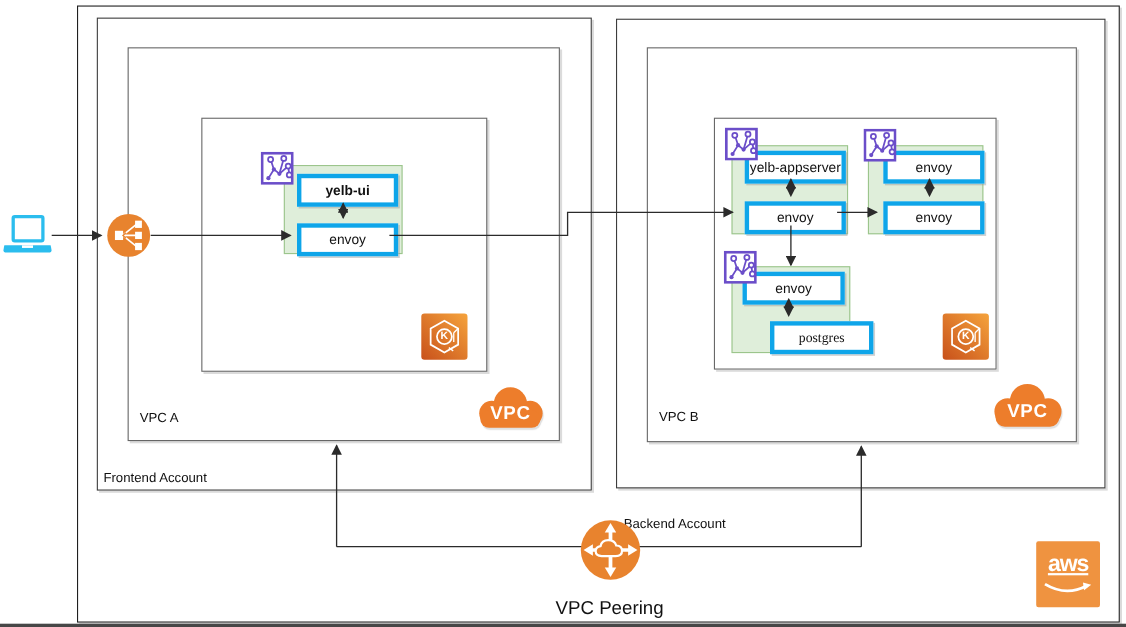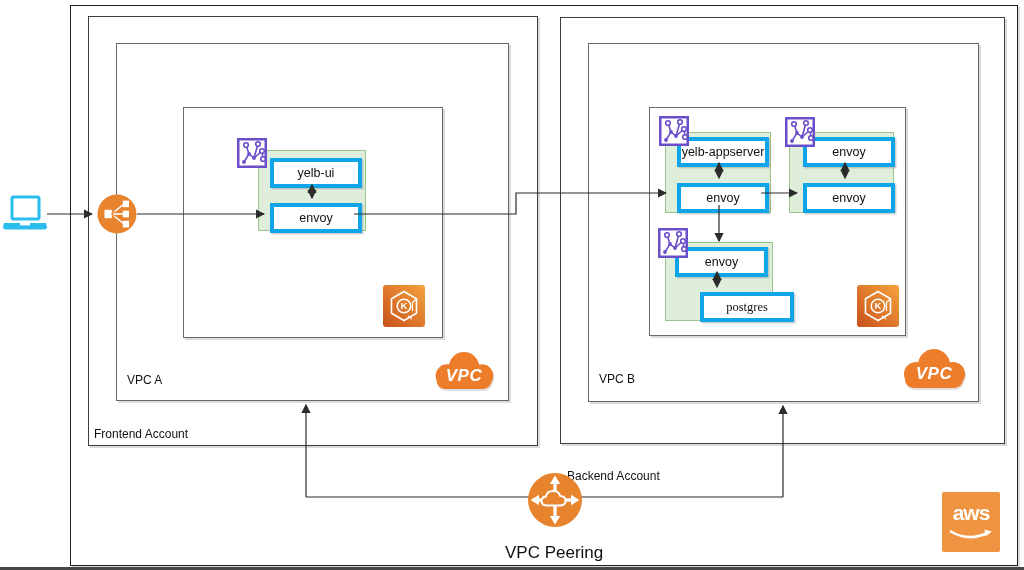--- a/index.html
+++ b/index.html
@@ -77,7 +77,7 @@
     </g>
   </svg>
 
-  <div class="svc" style="left:270px;top:158px;">
+  <div class="svc" style="left:270px;top:158px;font-weight:bold;">
     <span>yelb-ui</span>
     </div>
   <div class="svc" style="left:270px;top:203px;">

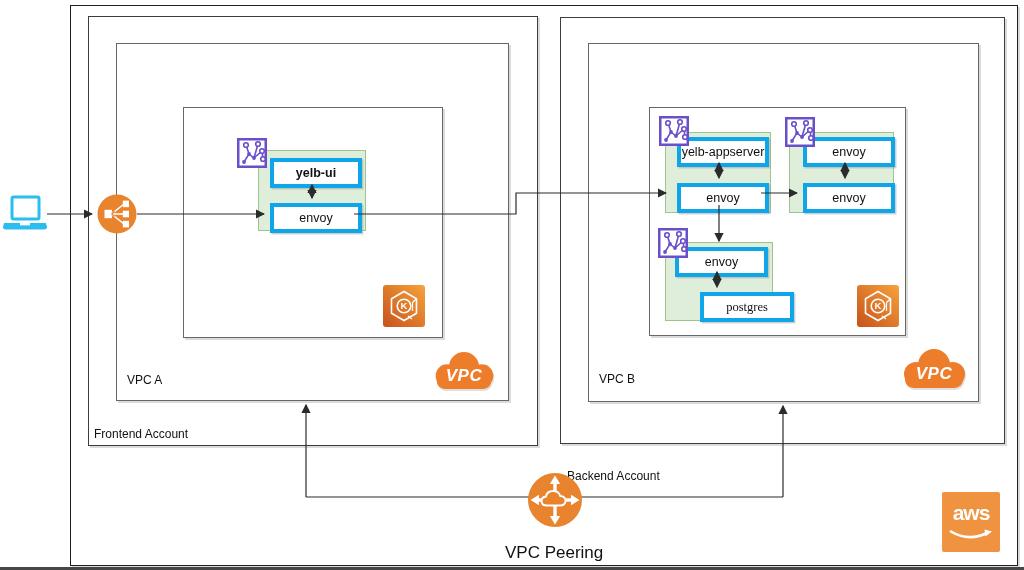--- a/index.html
+++ b/index.html
@@ -21,7 +21,7 @@
   .mesh-icon{z-index:7;}
   .vpc-cloud{filter:drop-shadow(1px 2px 0 rgba(0,0,0,.12));}
   .vpc-cloud .badge{position:absolute;left:0;right:0;top:21px;text-align:center;color:#fff;
-       font-weight:bold;font-size:17px;letter-spacing:.5px;font-style:italic;}
+       font-weight:bold;font-size:17px;letter-spacing:.5px;}
   .eks-icon{background:linear-gradient(45deg,#c8511b,#f5a33c);border-radius:3px;}
   .eks-icon .k{position:absolute;left:0;right:0;top:15px;text-align:center;color:#fff;
        font-size:9.5px;font-weight:bold;}

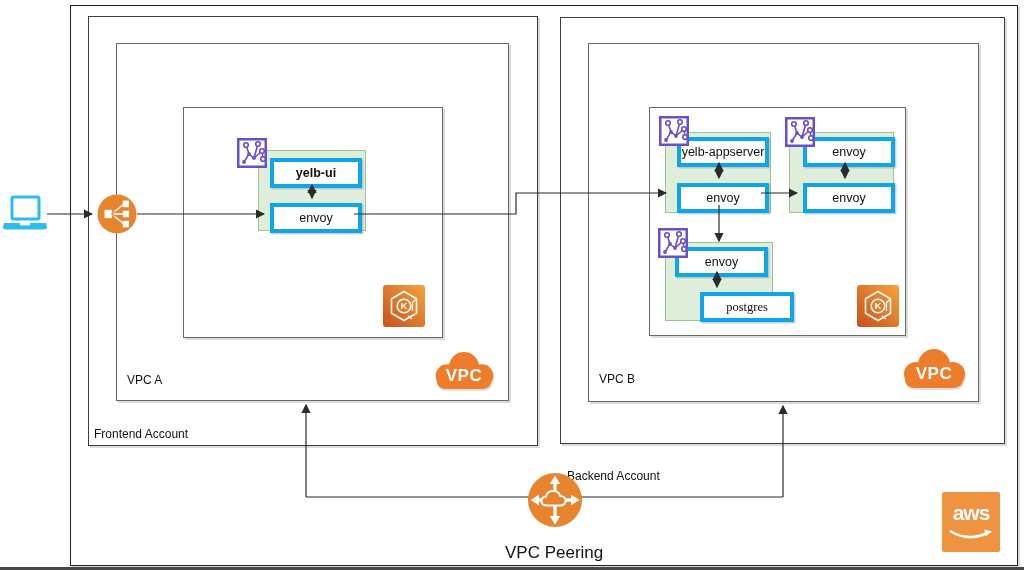--- a/index.html
+++ b/index.html
@@ -27,7 +27,7 @@
        font-size:9.5px;font-weight:bold;}
   .aws-logo{background:#ef9340;border-radius:2px;}
   .aws-logo .aws-text{position:absolute;left:0;right:0;top:9px;text-align:center;color:#fff;
-       font-weight:bold;font-size:21px;letter-spacing:-1px;}
+       font-weight:bold;font-size:21px;letter-spacing:-1px;text-decoration:underline;}
   .aws-logo svg{position:absolute;left:6px;top:36px;}
   .peering-label{font-size:17px;text-align:left;}
   .bottom-edge{position:absolute;left:0;top:567px;width:1024px;height:3px;background:#474747;}

